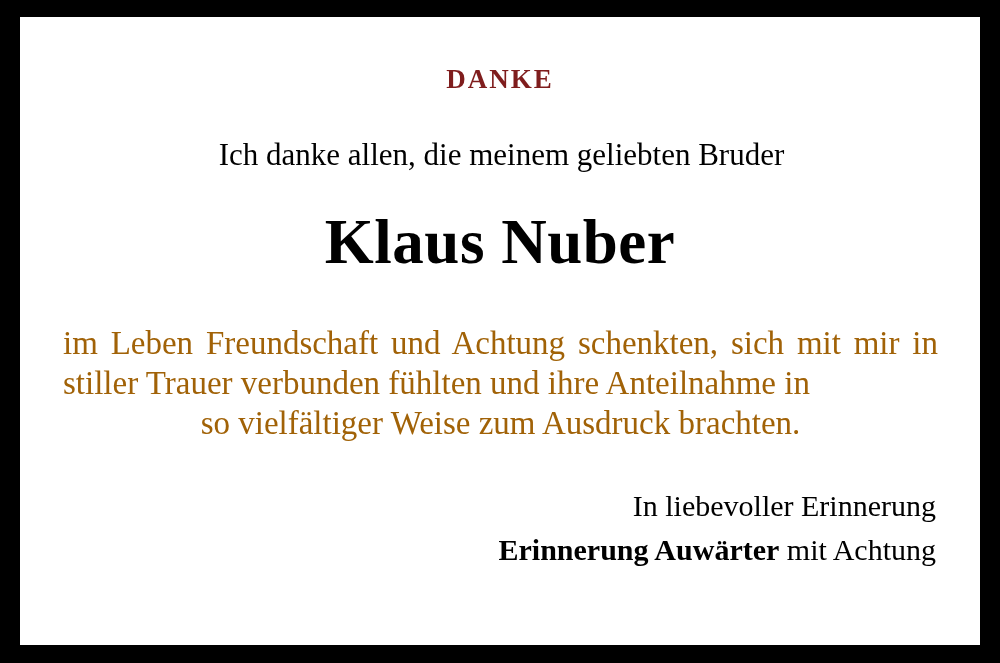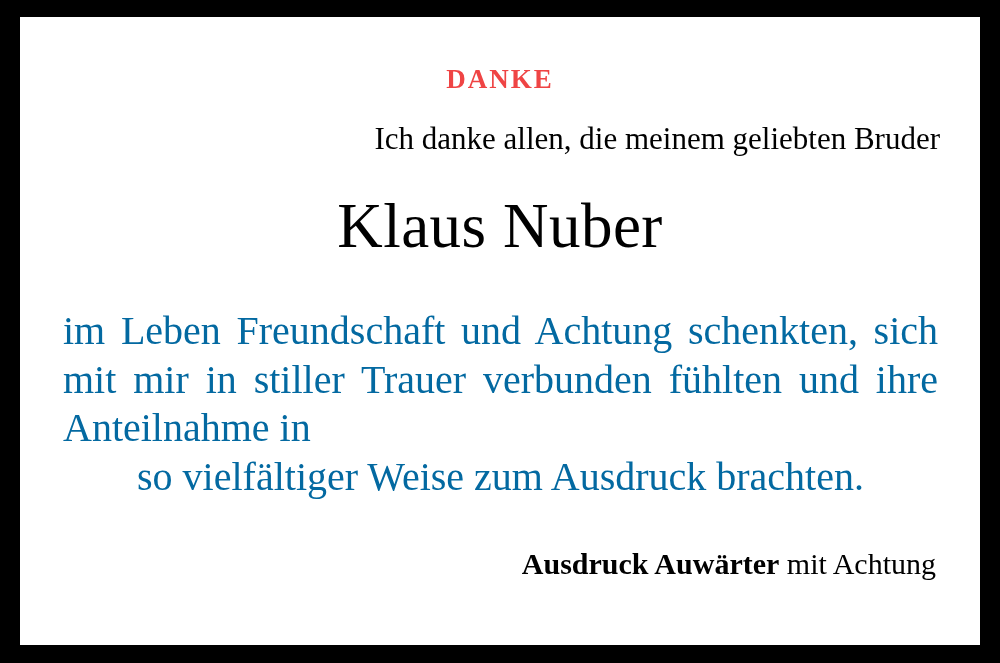--- a/index.html
+++ b/index.html
@@ -32,7 +32,7 @@
     font-weight: bold;
     font-size: 27px;
     letter-spacing: 2px;
-    color: #ef4444;
+    color: #7f1d1d;
     padding-top: 47px;
   }
   .intro-line {

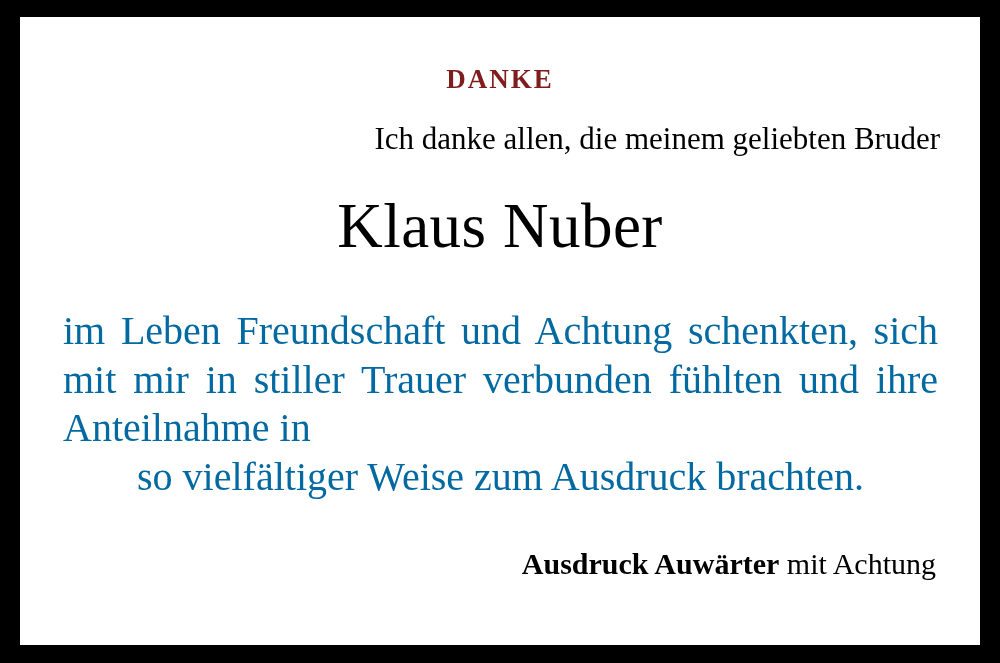--- a/index.html
+++ b/index.html
@@ -36,10 +36,10 @@
     padding-top: 47px;
   }
   .intro-line {
-    margin-top: 26px;
+    margin-top: 42px;
     font-size: 31px;
     color: #000000;
-    text-align: right;
+    text-align: center;
     line-height: 1.15;
     padding-left: 3px;
   }

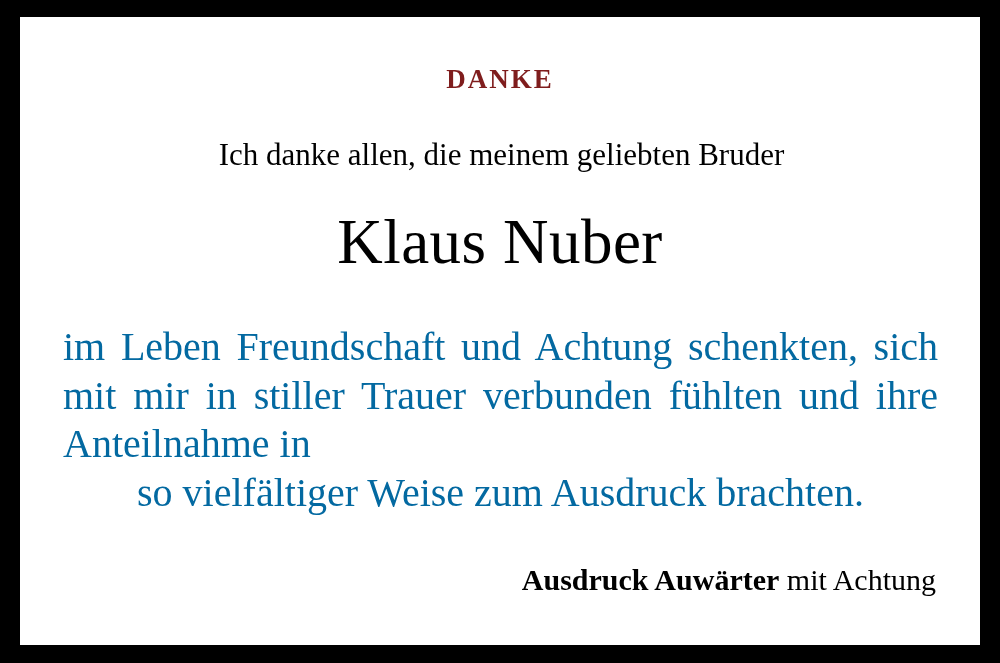--- a/index.html
+++ b/index.html
@@ -46,7 +46,7 @@
   .deceased-name {
     margin-top: 36px;
     text-align: center;
-    font-weight: normal;
+    font-weight: bold;
     font-size: 63px;
     color: #000000;
     line-height: 1.05;

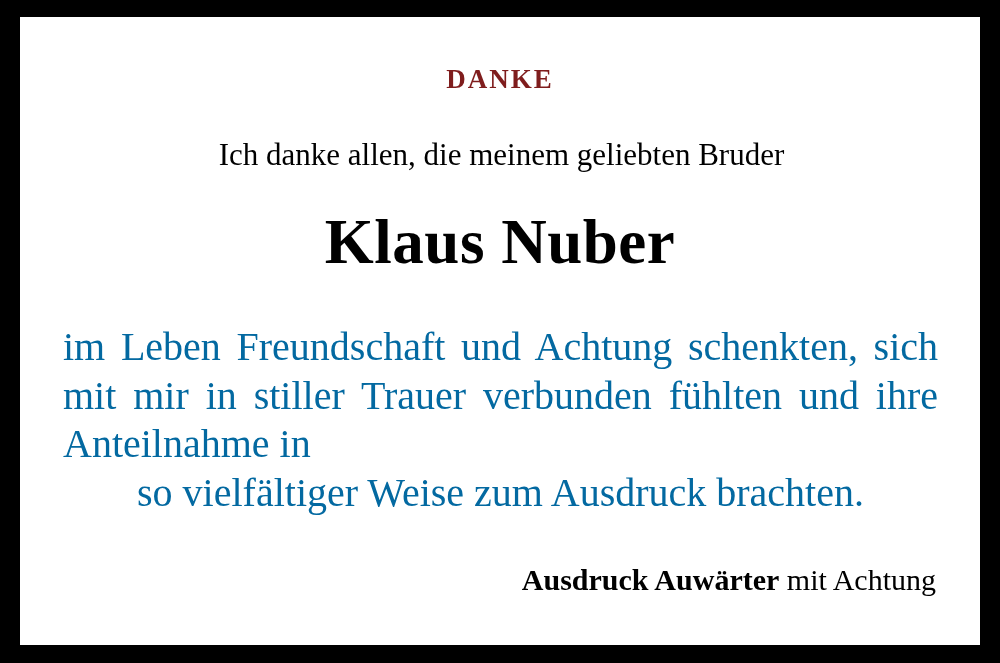--- a/index.html
+++ b/index.html
@@ -54,9 +54,9 @@
   }
   .body-text {
     margin-top: 48px;
-    font-size: 40px;
+    font-size: 33px;
     line-height: 1.22;
-    color: #0369a1;
+    color: #a16207;
     text-align: justify;
     padding-left: 3px;
     padding-right: 2px;

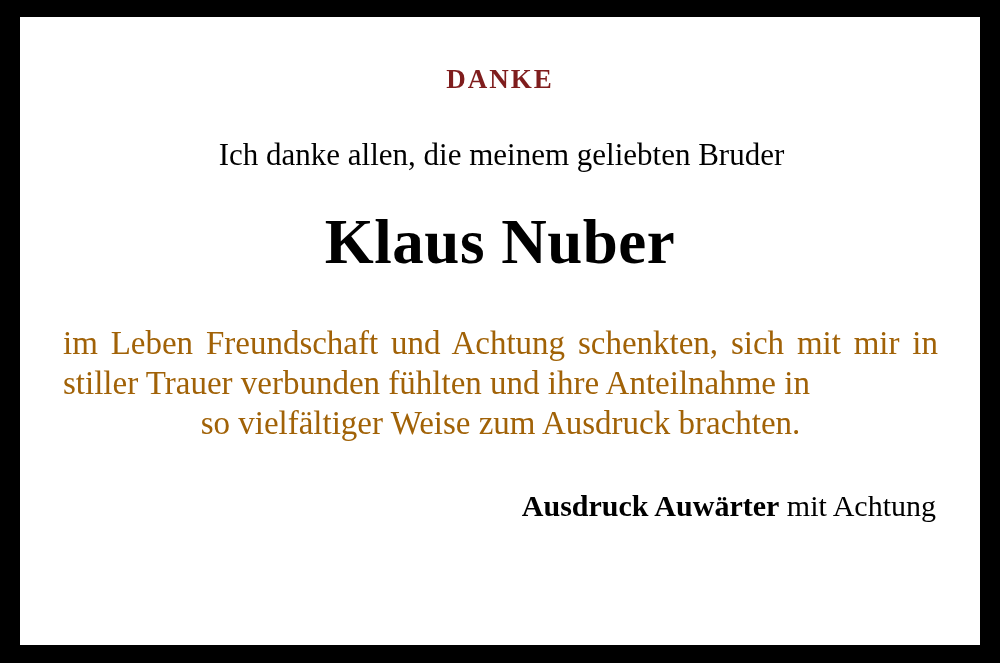--- a/index.html
+++ b/index.html
@@ -100,6 +100,7 @@
     </div>
 
     <div class="closing">
+      <span>In liebevoller Erinnerung</span>
       <span class="signature"><b>Ausdruck Auwärter</b><span> mit Achtung</span></span>
     </div>
 

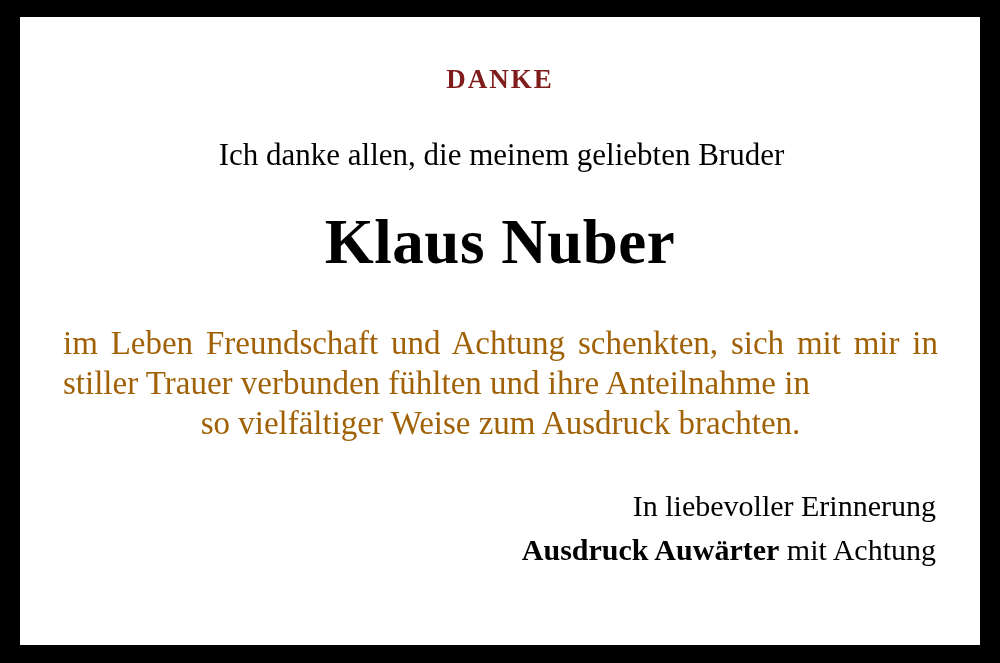--- a/index.html
+++ b/index.html
@@ -101,7 +101,7 @@
 
     <div class="closing">
       <span>In liebevoller Erinnerung</span>
-      <span class="signature"><b>Ausdruck Auwärter</b><span> mit Achtung</span></span>
+      <span class="signature"><b>Erinnerung Auwärter</b><span> mit Achtung</span></span>
     </div>
 
   </div>

